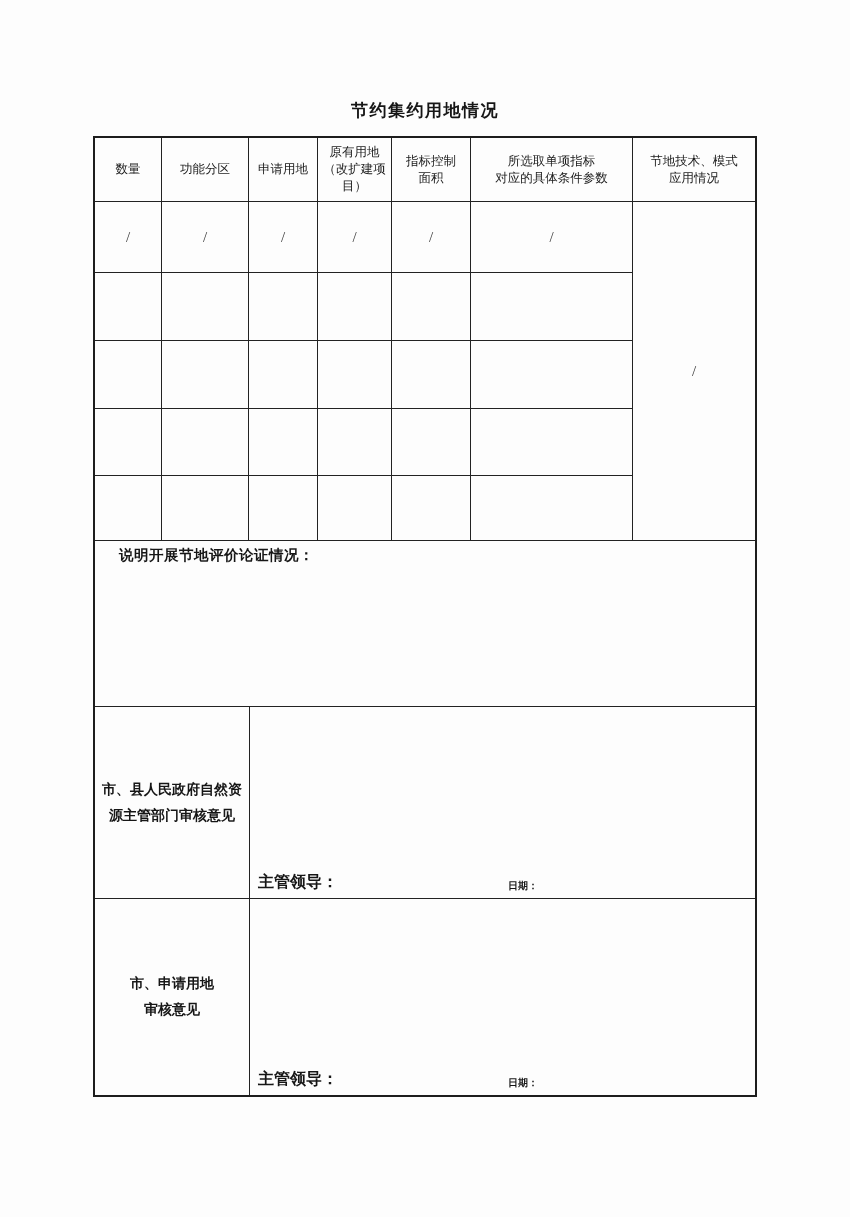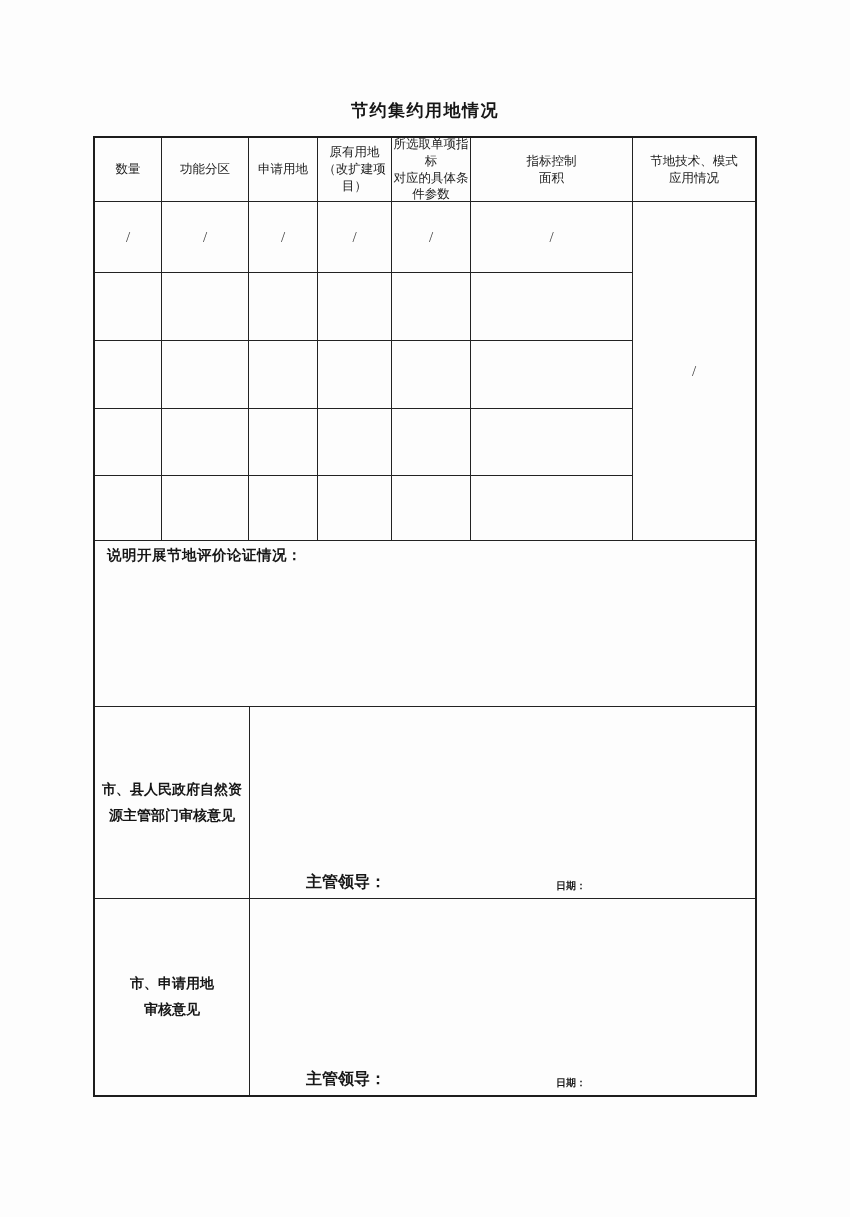--- a/index.html
+++ b/index.html
@@ -93,10 +93,10 @@
     <div class="c">原有用地
 （改扩建项
 目）</div>
+    <div class="c">指标控制
+面积</div>
     <div class="c">所选取单项指标
 对应的具体条件参数</div>
-    <div class="c">指标控制
-面积</div>
     <div class="c nr">节地技术、模式
 应用情况</div>
 

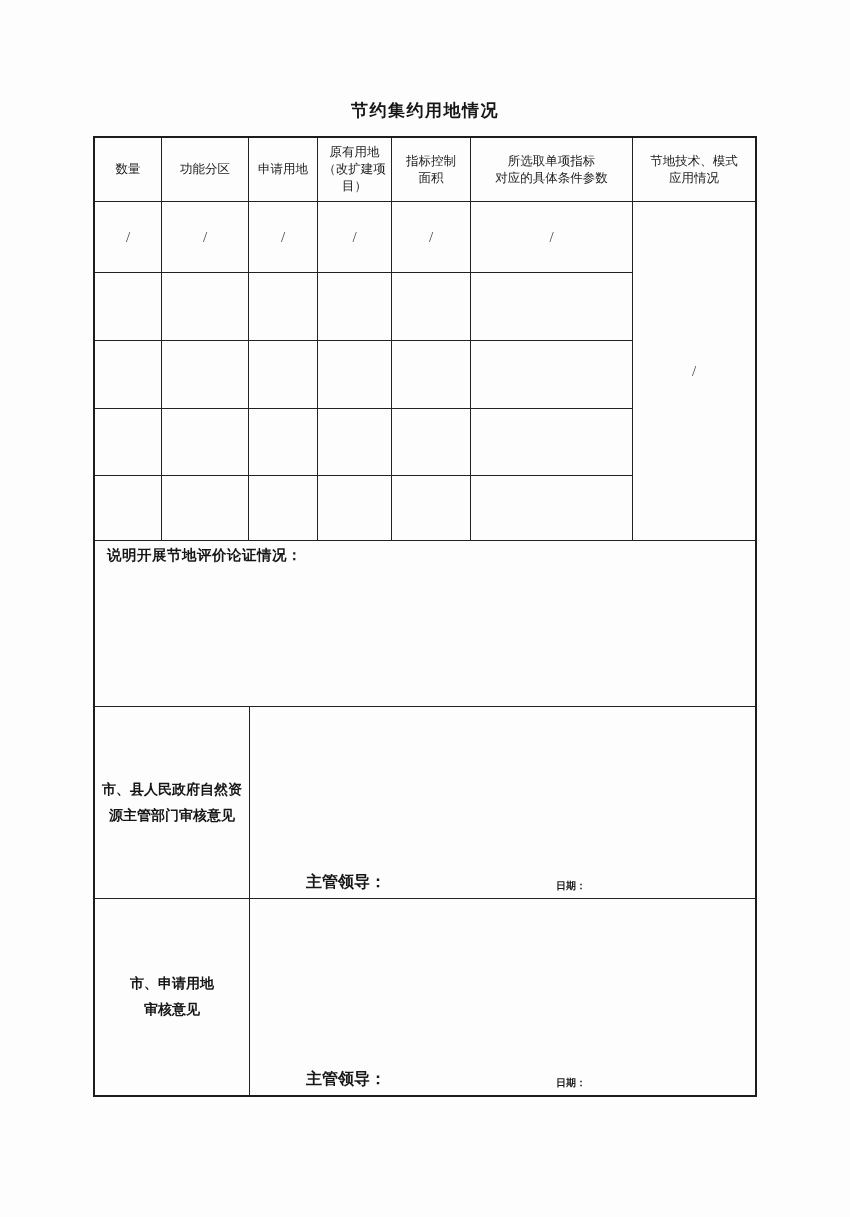--- a/index.html
+++ b/index.html
@@ -52,7 +52,7 @@
   .note {
     height:166px;
     border-bottom:1.5px solid #222;
-    padding:5px 12px;
+    padding:5px 24px;
     font-weight:bold; font-size:14.5px; letter-spacing:0.5px;
     color:#161616;
   }

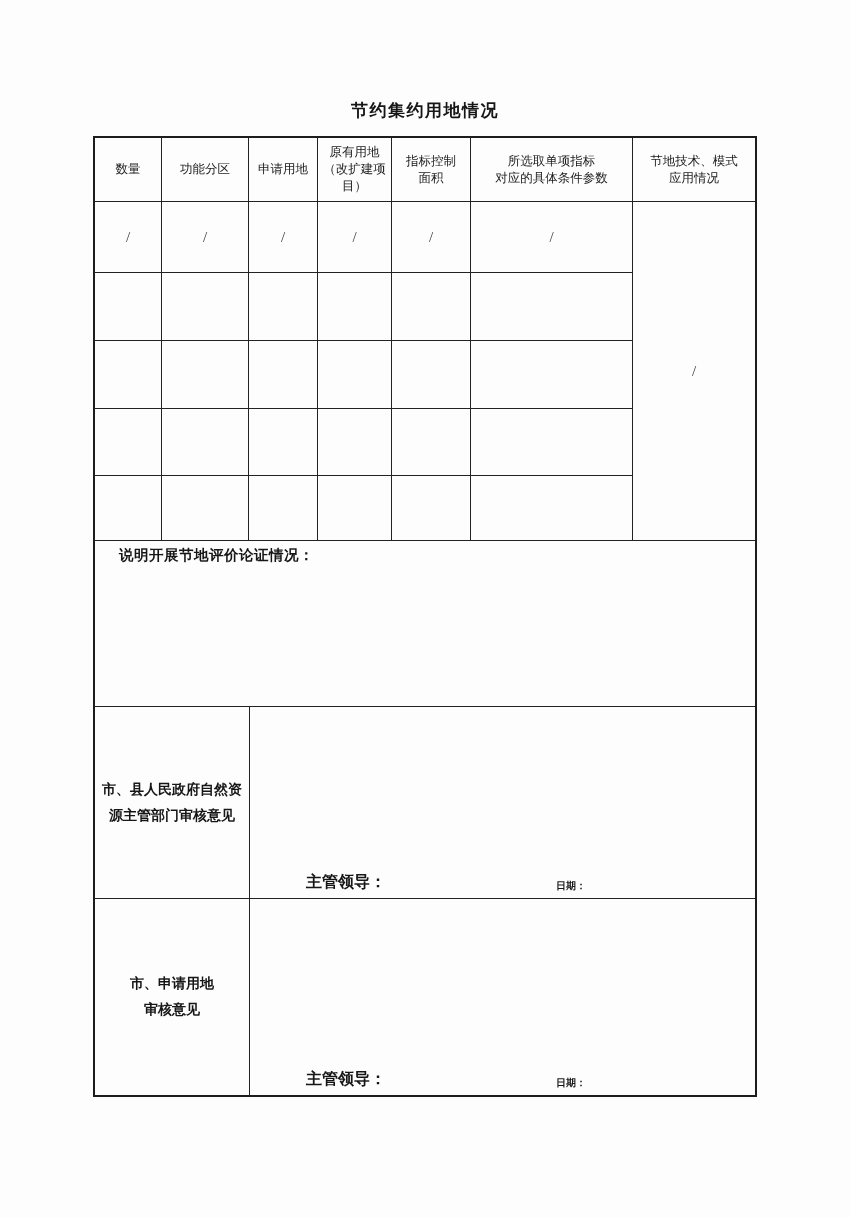--- a/index.html
+++ b/index.html
@@ -57,7 +57,7 @@
     color:#161616;
   }
   
-  .review { display:flex; height:192px; border-bottom:1.5px solid #222;gap:48px; }
+  .review { display:flex; height:192px; border-bottom:1.5px solid #222; }
   .review.last { height:196px; border-bottom:none; }
   .review-label {
     width:155px; flex:0 0 155px;

